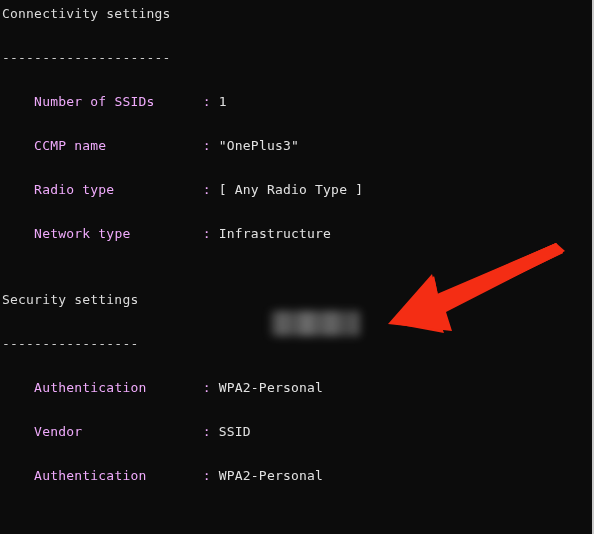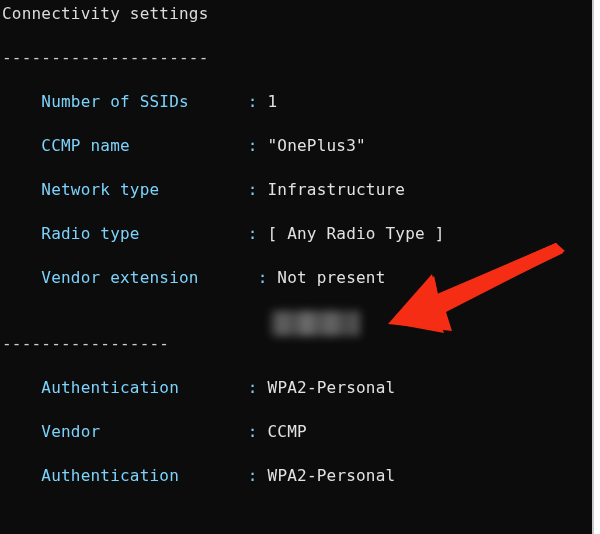--- a/index.html
+++ b/index.html
@@ -25,7 +25,7 @@
     padding: 3px 0 0 2px;
     box-sizing: border-box;
     color: #cfcfcf;
-    font-size: 16px;
+    font-size: 13px;
     line-height: 22px;
     letter-spacing: 0.2px;
     white-space: pre;

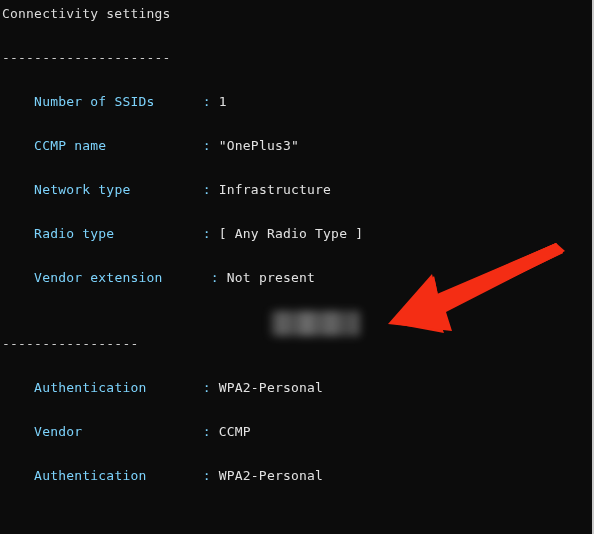--- a/index.html
+++ b/index.html
@@ -42,7 +42,7 @@
     height: 22px;
   }
   .label {
-    color: #7dd3fc;
+    color: #f0abfc;
   }
   .value {
     color: #e2e2e2;

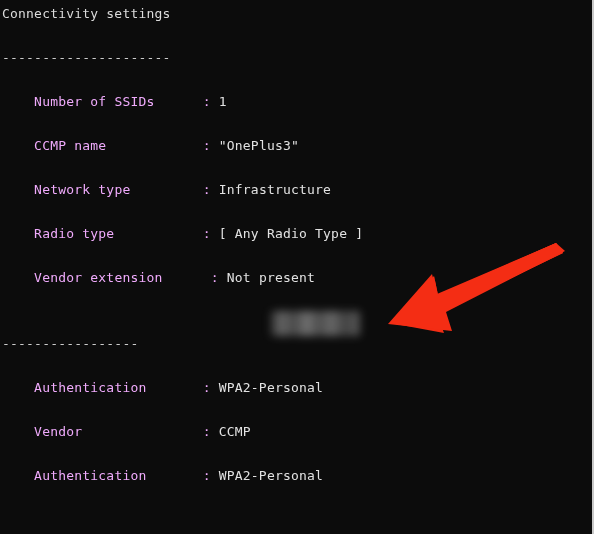--- a/index.html
+++ b/index.html
@@ -97,8 +97,8 @@
 <span class="row rule">---------------------</span>
 <span class="row">    <span class="label">Number of SSIDs</span>      <span class="label">:</span> <span class="value">1</span></span>
 <span class="row">    <span class="label">CCMP name</span>            <span class="label">:</span> <span class="value">"OnePlus3"</span></span>
+<span class="row">    <span class="label">Radio type</span>           <span class="label">:</span> <span class="value">[ Any Radio Type ]</span></span>
 <span class="row">    <span class="label">Network type</span>         <span class="label">:</span> <span class="value">Infrastructure</span></span>
-<span class="row">    <span class="label">Radio type</span>           <span class="label">:</span> <span class="value">[ Any Radio Type ]</span></span>
 <span class="row">    <span class="label">Vendor extension</span>      <span class="label">:</span> <span class="value">Not present</span></span>
 
 <span class="row rule">-----------------</span>

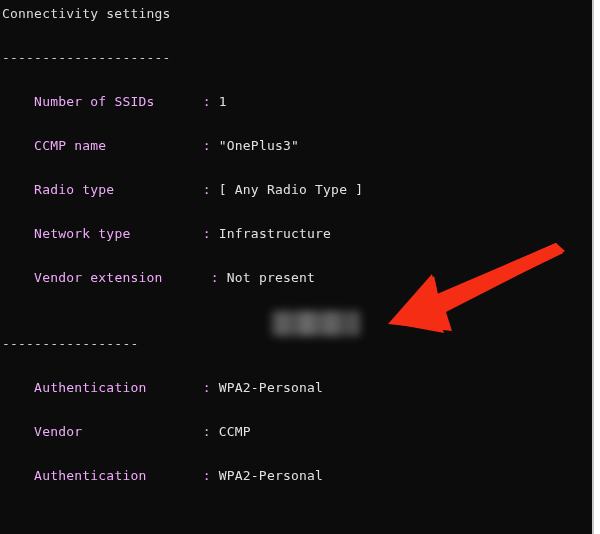--- a/index.html
+++ b/index.html
@@ -99,7 +99,6 @@
 <span class="row">    <span class="label">CCMP name</span>            <span class="label">:</span> <span class="value">"OnePlus3"</span></span>
 <span class="row">    <span class="label">Radio type</span>           <span class="label">:</span> <span class="value">[ Any Radio Type ]</span></span>
 <span class="row">    <span class="label">Network type</span>         <span class="label">:</span> <span class="value">Infrastructure</span></span>
-<span class="row">    <span class="label">Vendor extension</span>      <span class="label">:</span> <span class="value">Not present</span></span>
 
 <span class="row rule">-----------------</span>
 <span class="row">    <span class="label">Authentication</span>       <span class="label">:</span> <span class="value">WPA2-Personal</span></span>

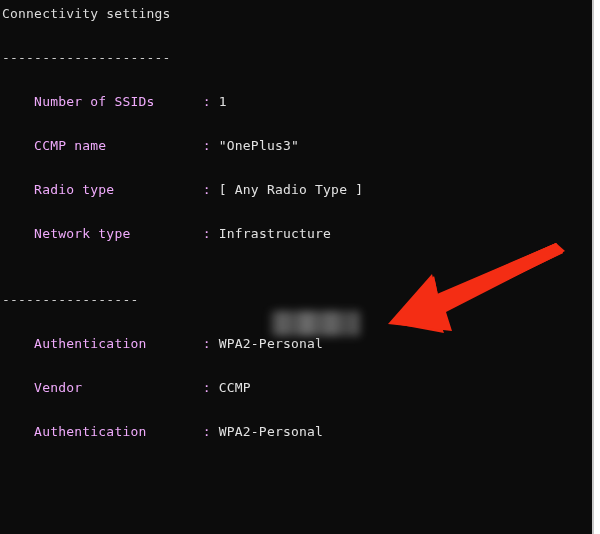--- a/index.html
+++ b/index.html
@@ -100,6 +100,7 @@
 <span class="row">    <span class="label">Radio type</span>           <span class="label">:</span> <span class="value">[ Any Radio Type ]</span></span>
 <span class="row">    <span class="label">Network type</span>         <span class="label">:</span> <span class="value">Infrastructure</span></span>
 
+<span class="row section-head">Security settings</span>
 <span class="row rule">-----------------</span>
 <span class="row">    <span class="label">Authentication</span>       <span class="label">:</span> <span class="value">WPA2-Personal</span></span>
 <span class="row">    <span class="label">Vendor</span>               <span class="label">:</span> <span class="value">CCMP</span></span>

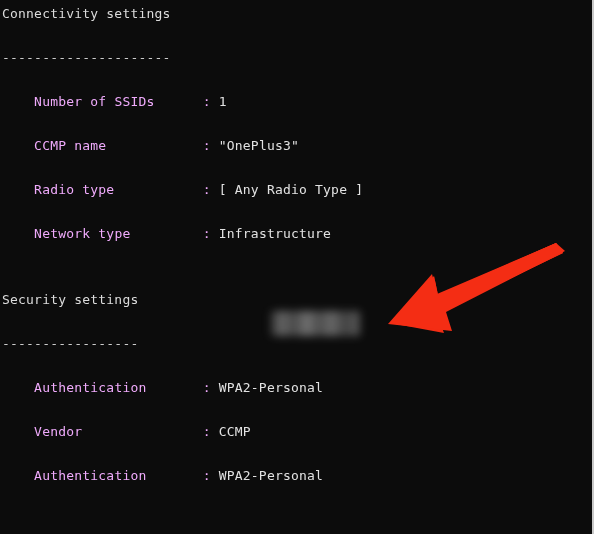--- a/index.html
+++ b/index.html
@@ -103,7 +103,7 @@
 <span class="row section-head">Security settings</span>
 <span class="row rule">-----------------</span>
 <span class="row">    <span class="label">Authentication</span>       <span class="label">:</span> <span class="value">WPA2-Personal</span></span>
-<span class="row">    <span class="label">Vendor</span>               <span class="label">:</span> <span class="value">CCMP</span></span>
+<span class="row">    <span class="label">Vendor</span>               <span class="label">:</span> <span class="value">SSID</span></span>
 <span class="row">    <span class="label">Authentication</span>       <span class="label">:</span> <span class="value">WPA2-Personal</span></span>
 
 

